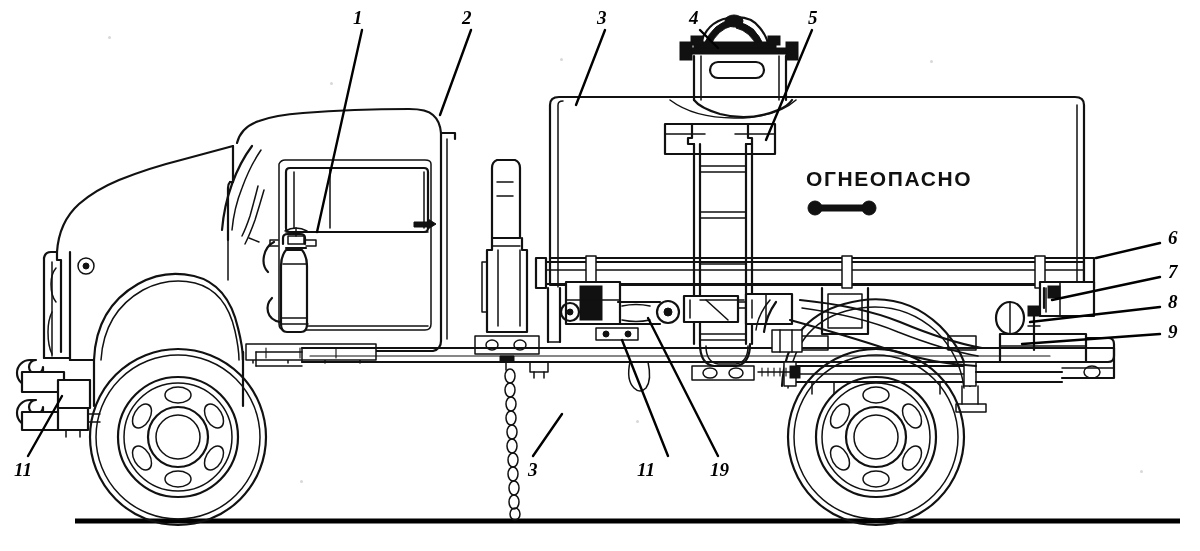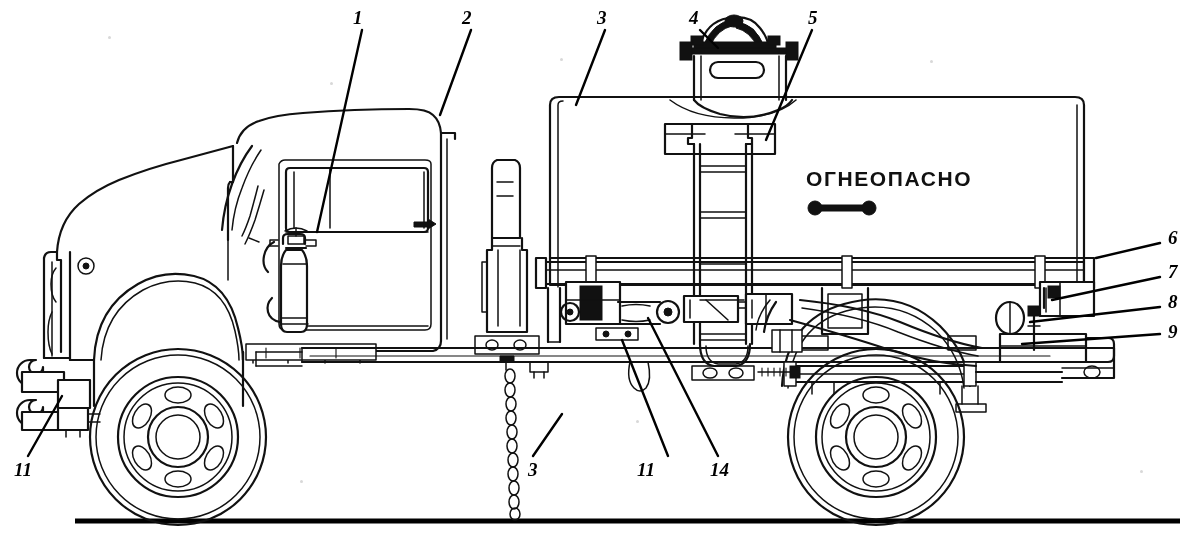--- a/index.html
+++ b/index.html
@@ -423,7 +423,7 @@
   <div class="callout" style="left:1168px;top:262px;">7</div>
   <div class="callout" style="left:1168px;top:292px;">8</div>
   <div class="callout" style="left:1168px;top:322px;">9</div>
-  <div class="callout" style="left:710px;top:460px;">14</div>
+  <div class="callout" style="left:710px;top:460px;">19</div>
   <div class="callout" style="left:637px;top:460px;">11</div>
   <div class="callout" style="left:528px;top:460px;">3</div>
   <div class="callout" style="left:14px;top:460px;">11</div>

